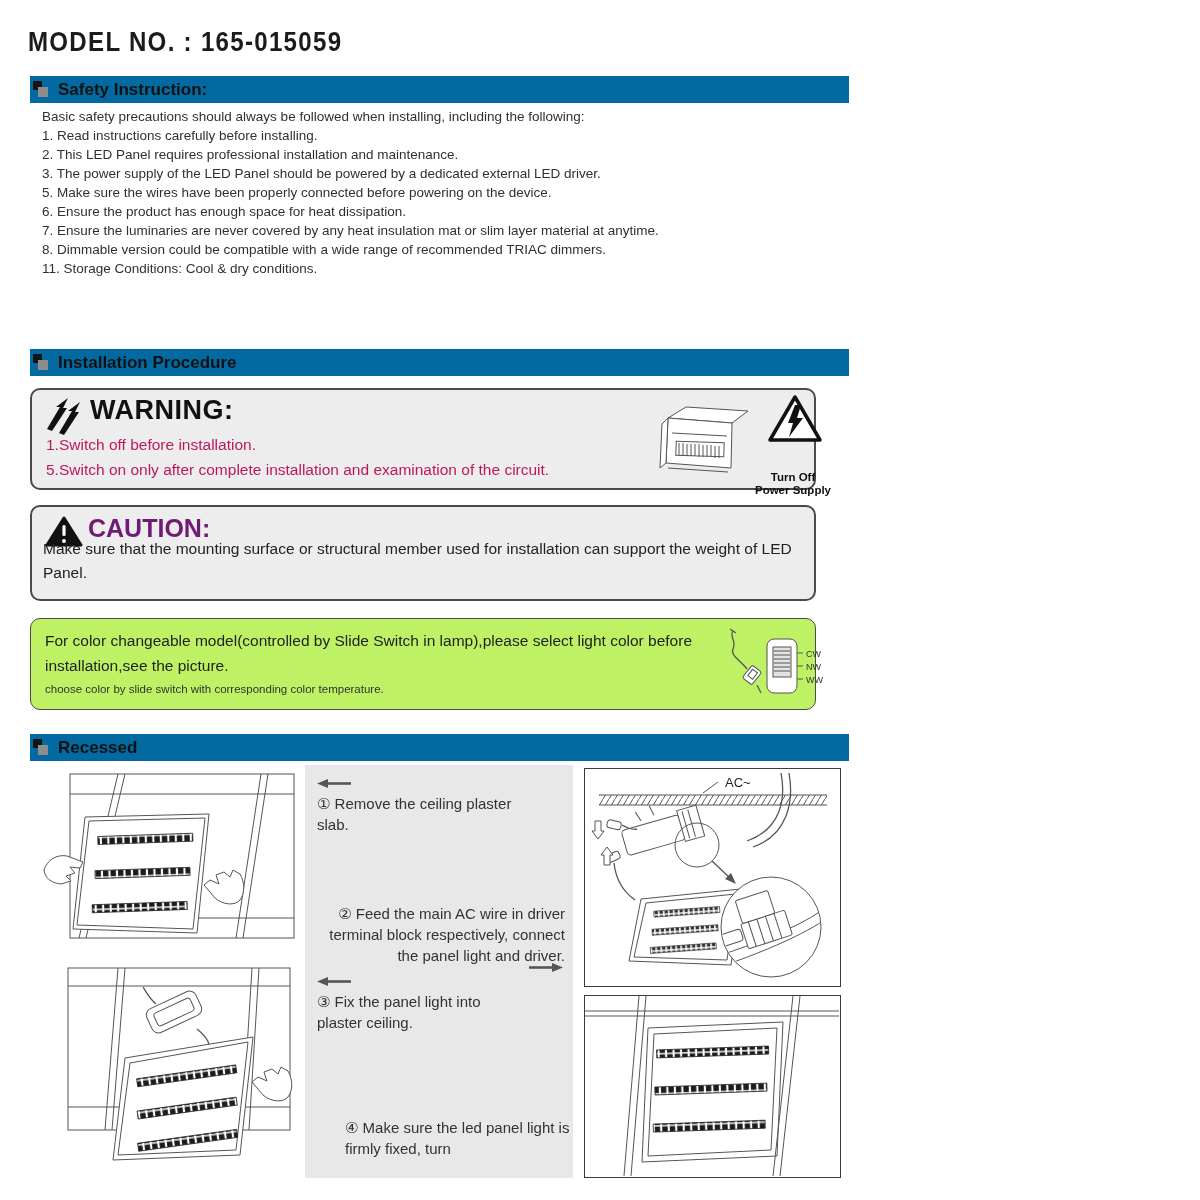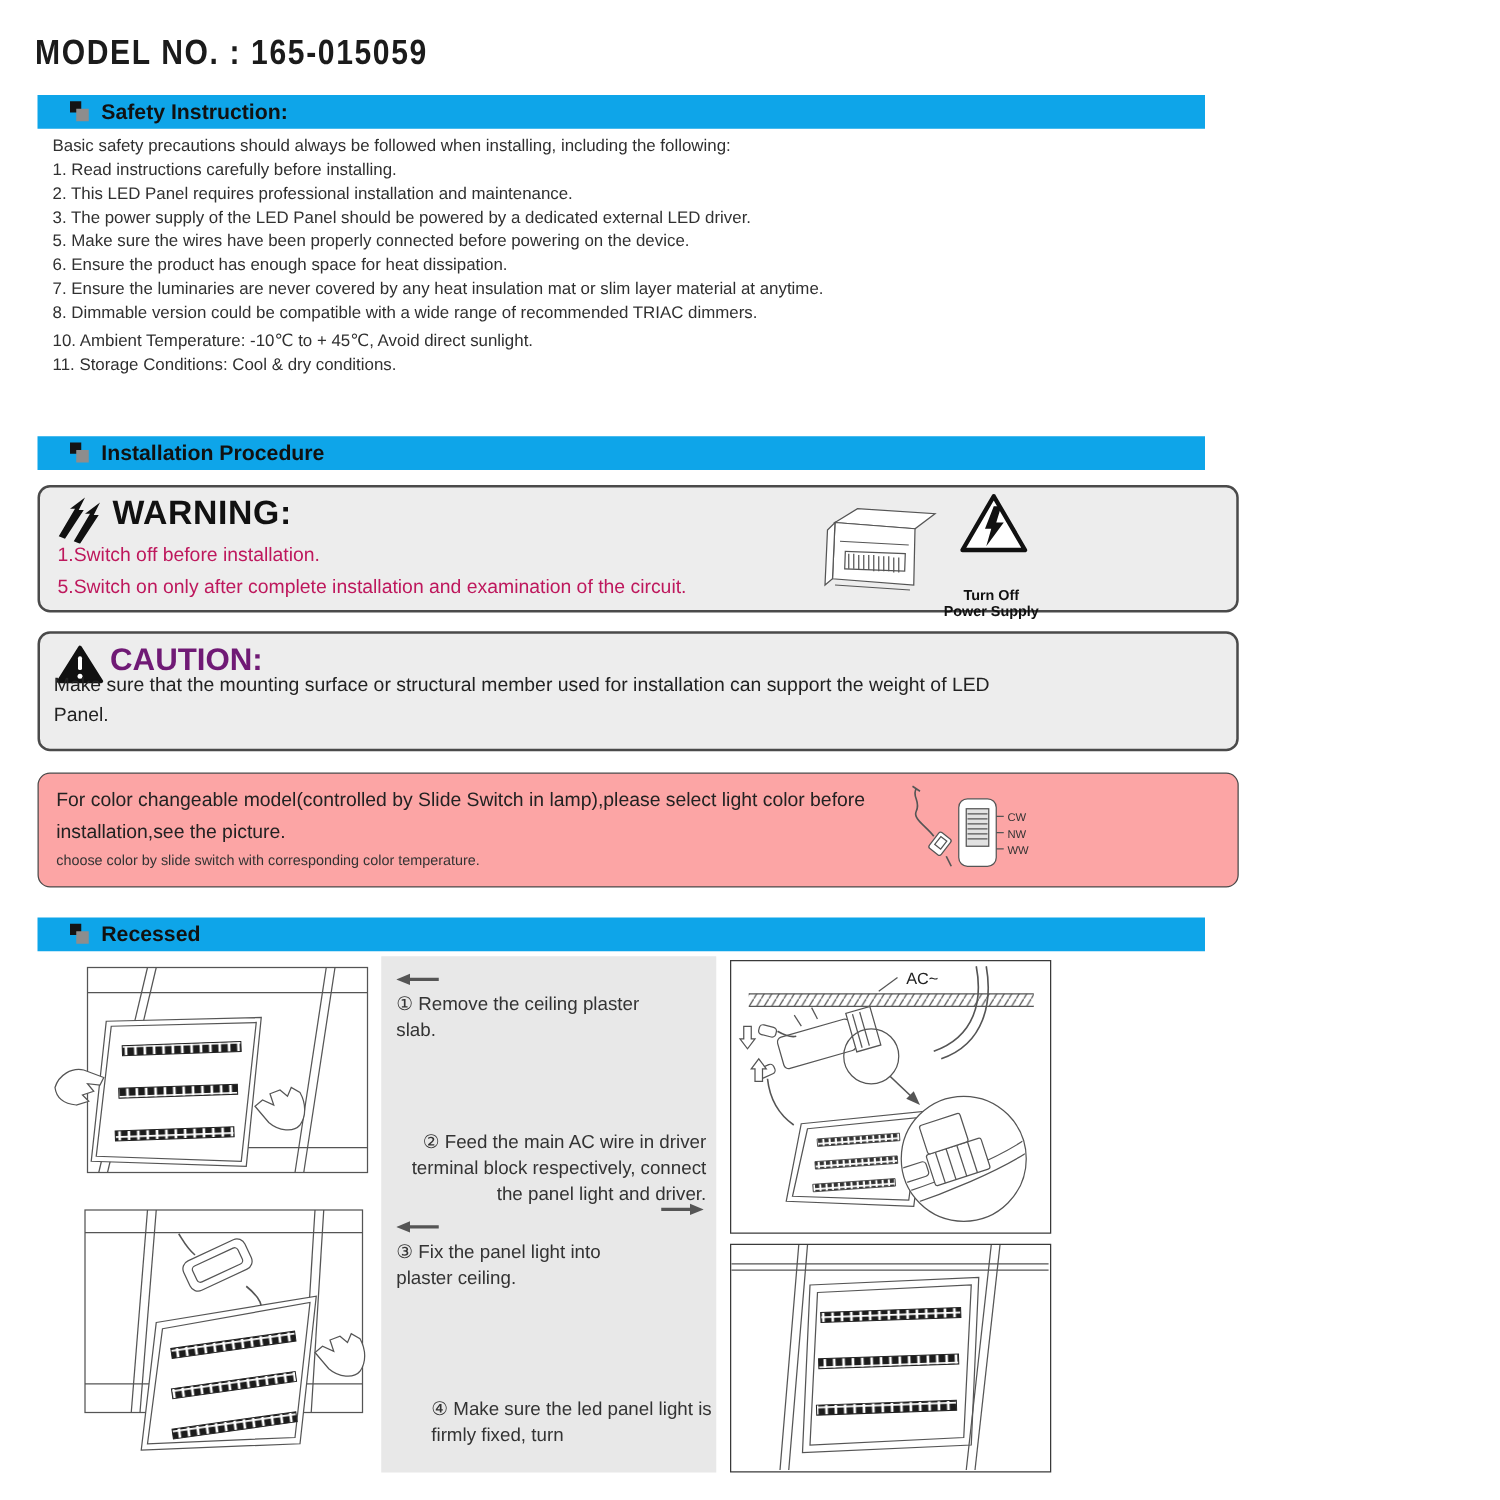--- a/index.html
+++ b/index.html
@@ -10,8 +10,8 @@
   .model-title{left:28px;top:26px;font-size:28px;font-weight:700;letter-spacing:1.5px;
     color:#1b1b1b;transform:scaleX(.86);transform-origin:left center;white-space:nowrap;}
   
-  .bar{left:30px;width:934px;height:27px;background:#0ea5e9;display:flex;align-items:center;
-    gap:9px;padding-left:26px;box-sizing:border-box;}
+  .bar{left:30px;width:819px;height:27px;background:#0369a1;display:flex;align-items:center;
+    gap:9px;padding-left:3px;box-sizing:border-box;}
   .bar .bar-label{font-size:17px;font-weight:700;color:#111;}
   .sec-icon{width:16px;height:17px;position:relative;flex:0 0 auto;}
   .sec-icon i{position:absolute;display:block;}

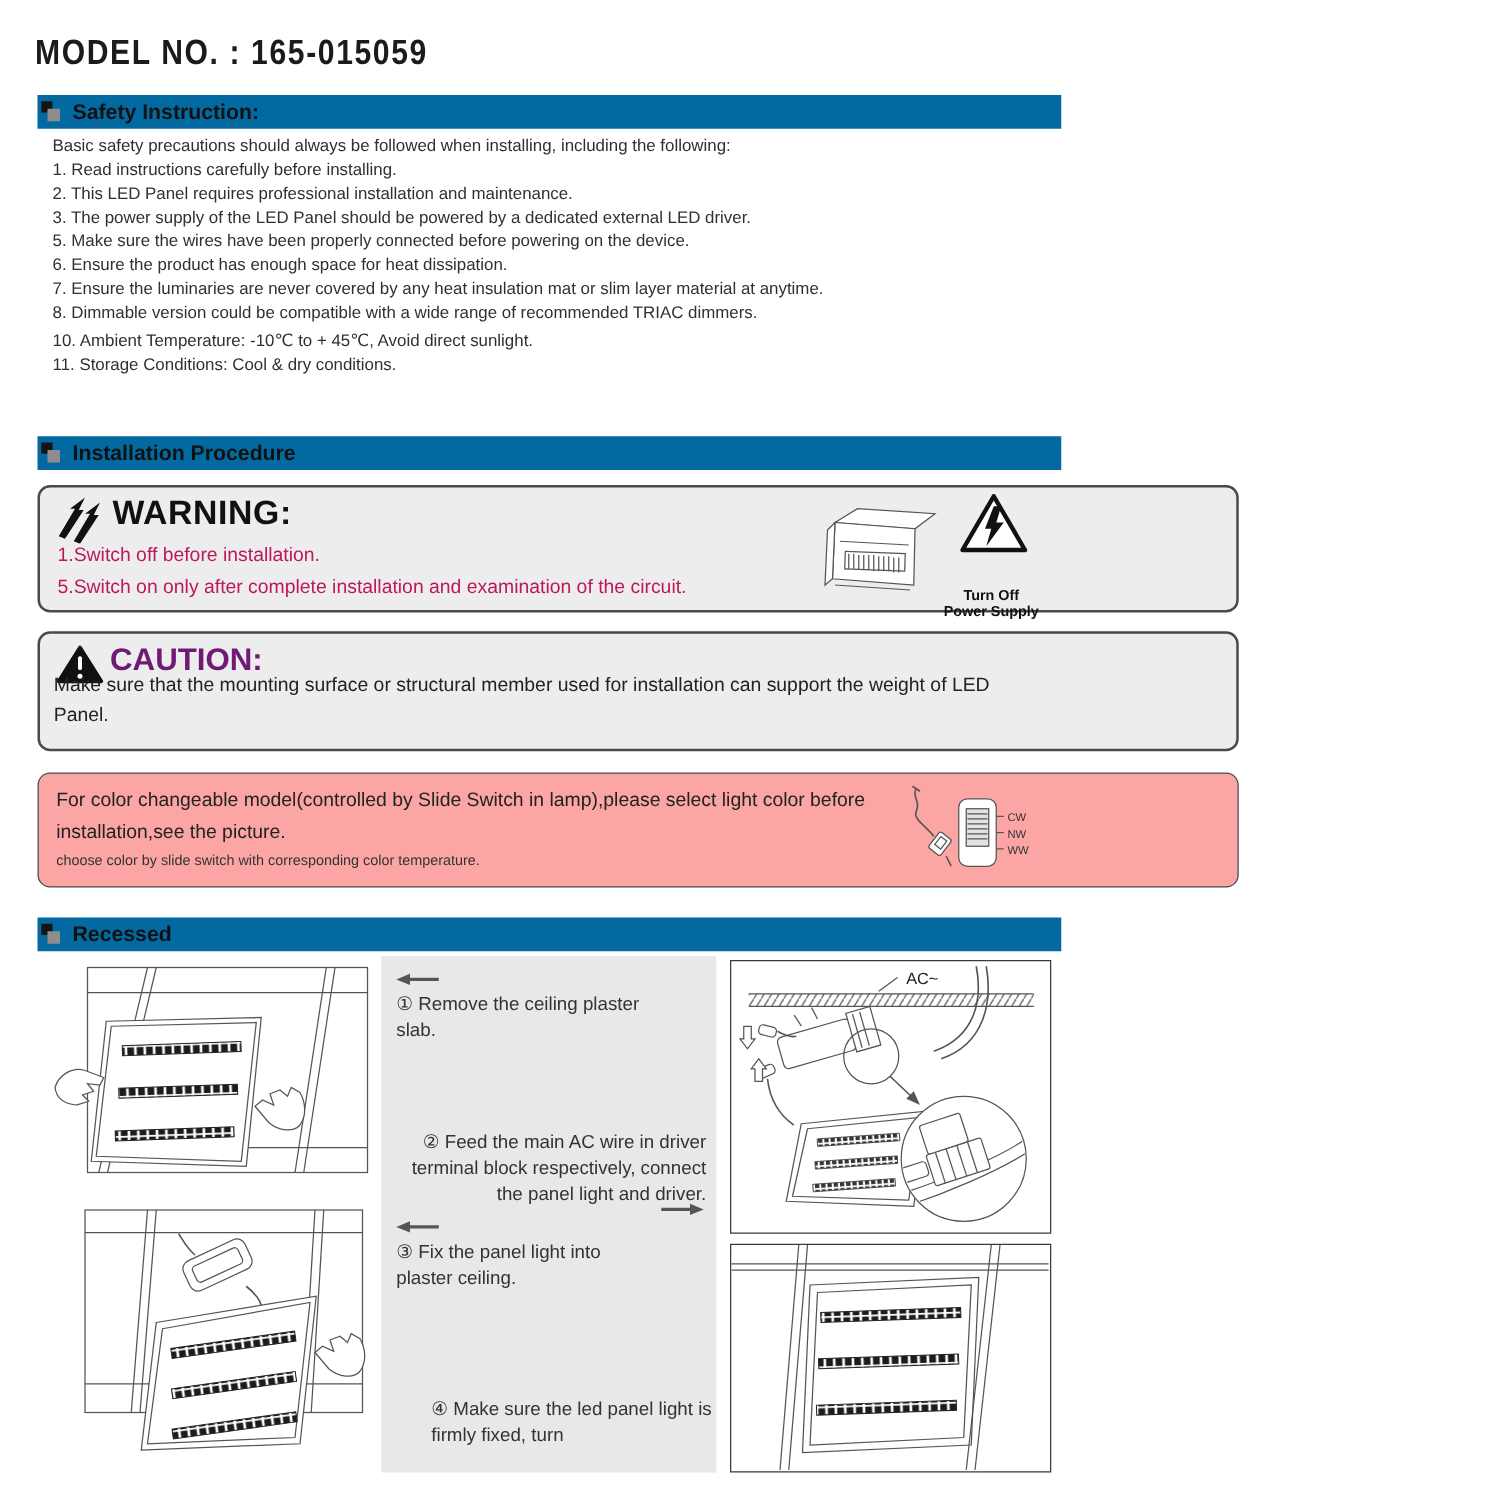--- a/index.html
+++ b/index.html
@@ -86,7 +86,6 @@
   <div>6. Ensure the product has enough space for heat dissipation.</div>
   <div>7. Ensure the luminaries are never covered by any heat insulation mat or slim layer material at anytime.</div>
   <div>8. Dimmable version could be compatible with a wide range of recommended TRIAC dimmers.</div>
-  <div class="gap">10. Ambient Temperature: -10℃ to + 45℃, Avoid direct sunlight.</div>
   <div>11. Storage Conditions: Cool &amp; dry conditions.</div>
 </div>
 

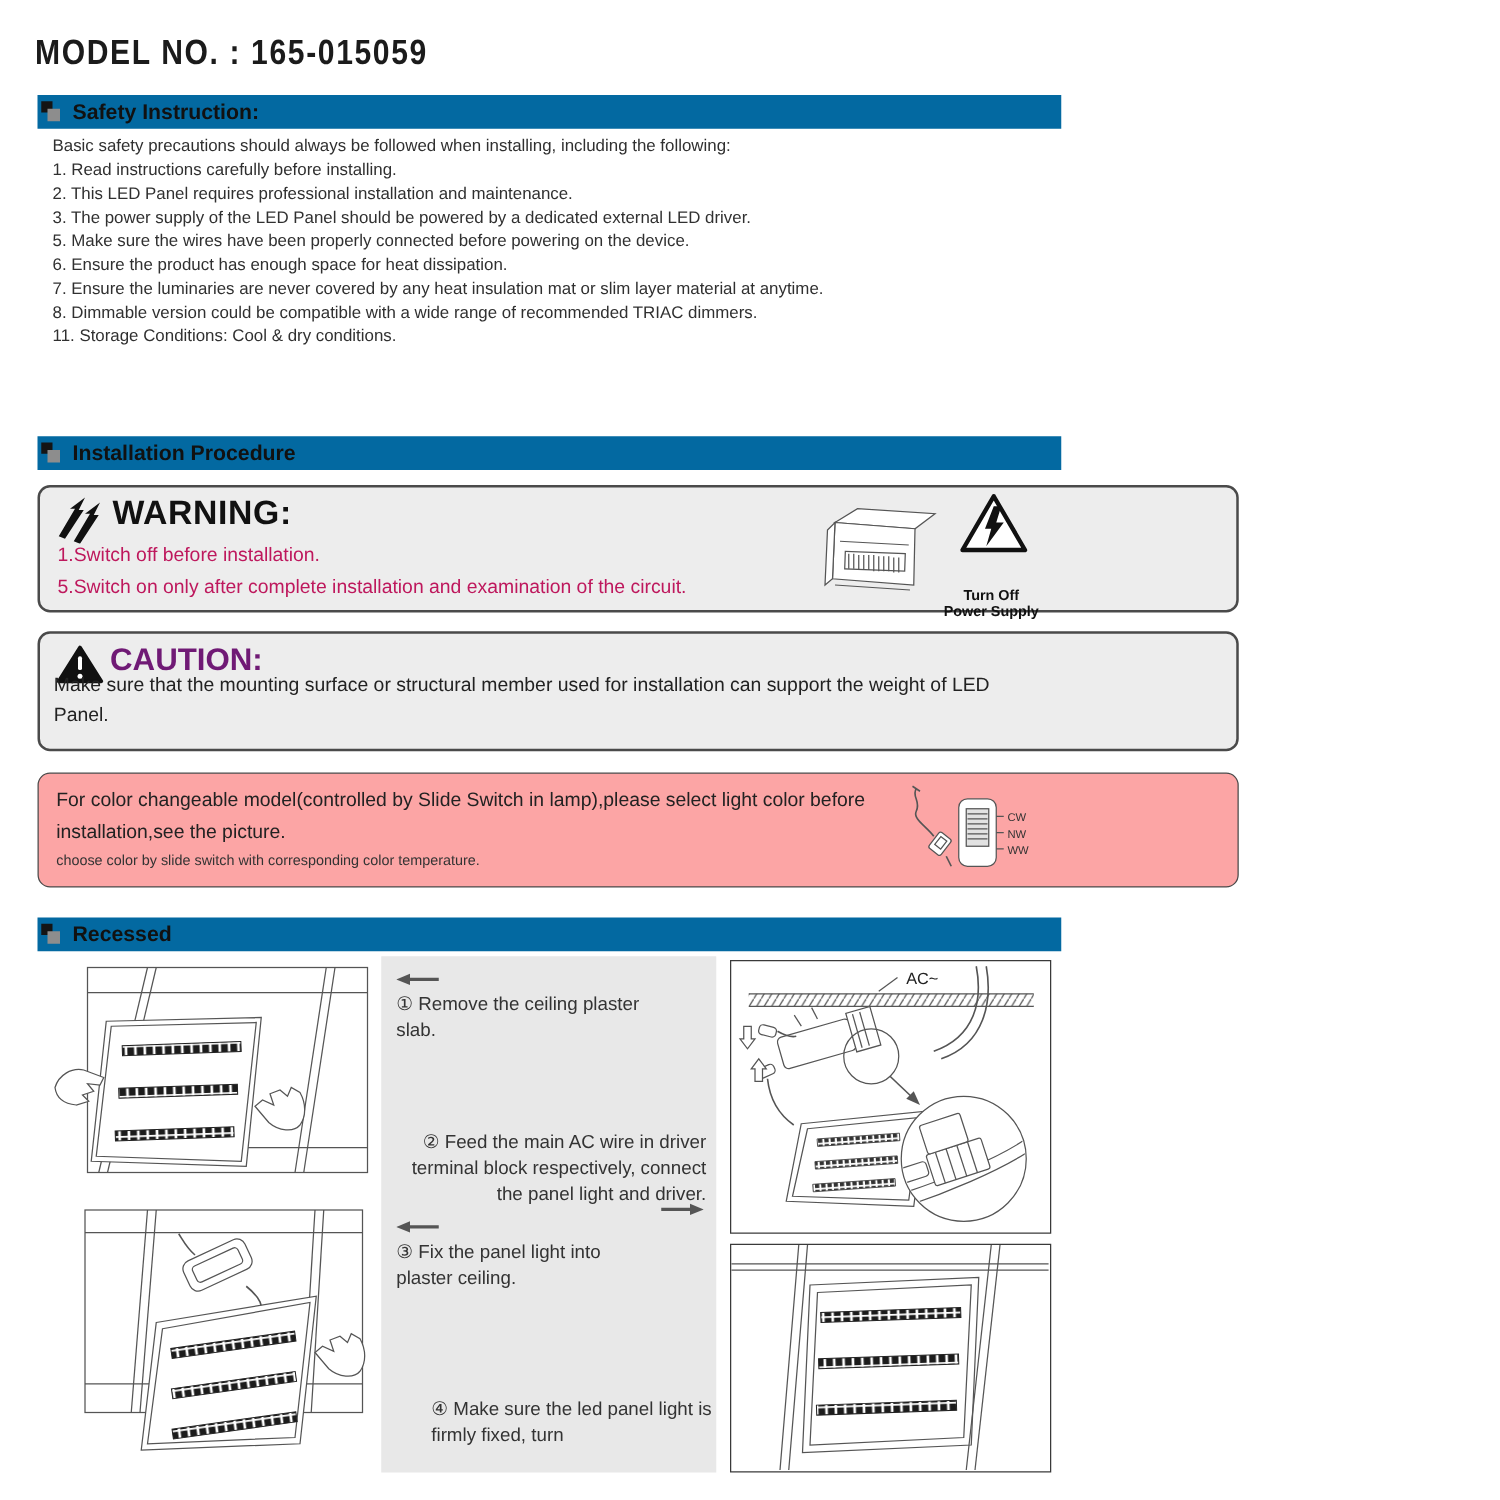--- a/index.html
+++ b/index.html
@@ -22,7 +22,7 @@
   .safety div{white-space:nowrap;}
   .safety .gap{margin-top:4px;}
   
-  .rbox{left:30px;width:961px;box-sizing:border-box;background:#ededed;
+  .rbox{left:30px;width:786px;box-sizing:border-box;background:#ededed;
     border:2px solid #4a4a4a;border-radius:10px;}
   .wbox{top:388px;height:102px;}
   .cbox{top:505px;height:96px;}

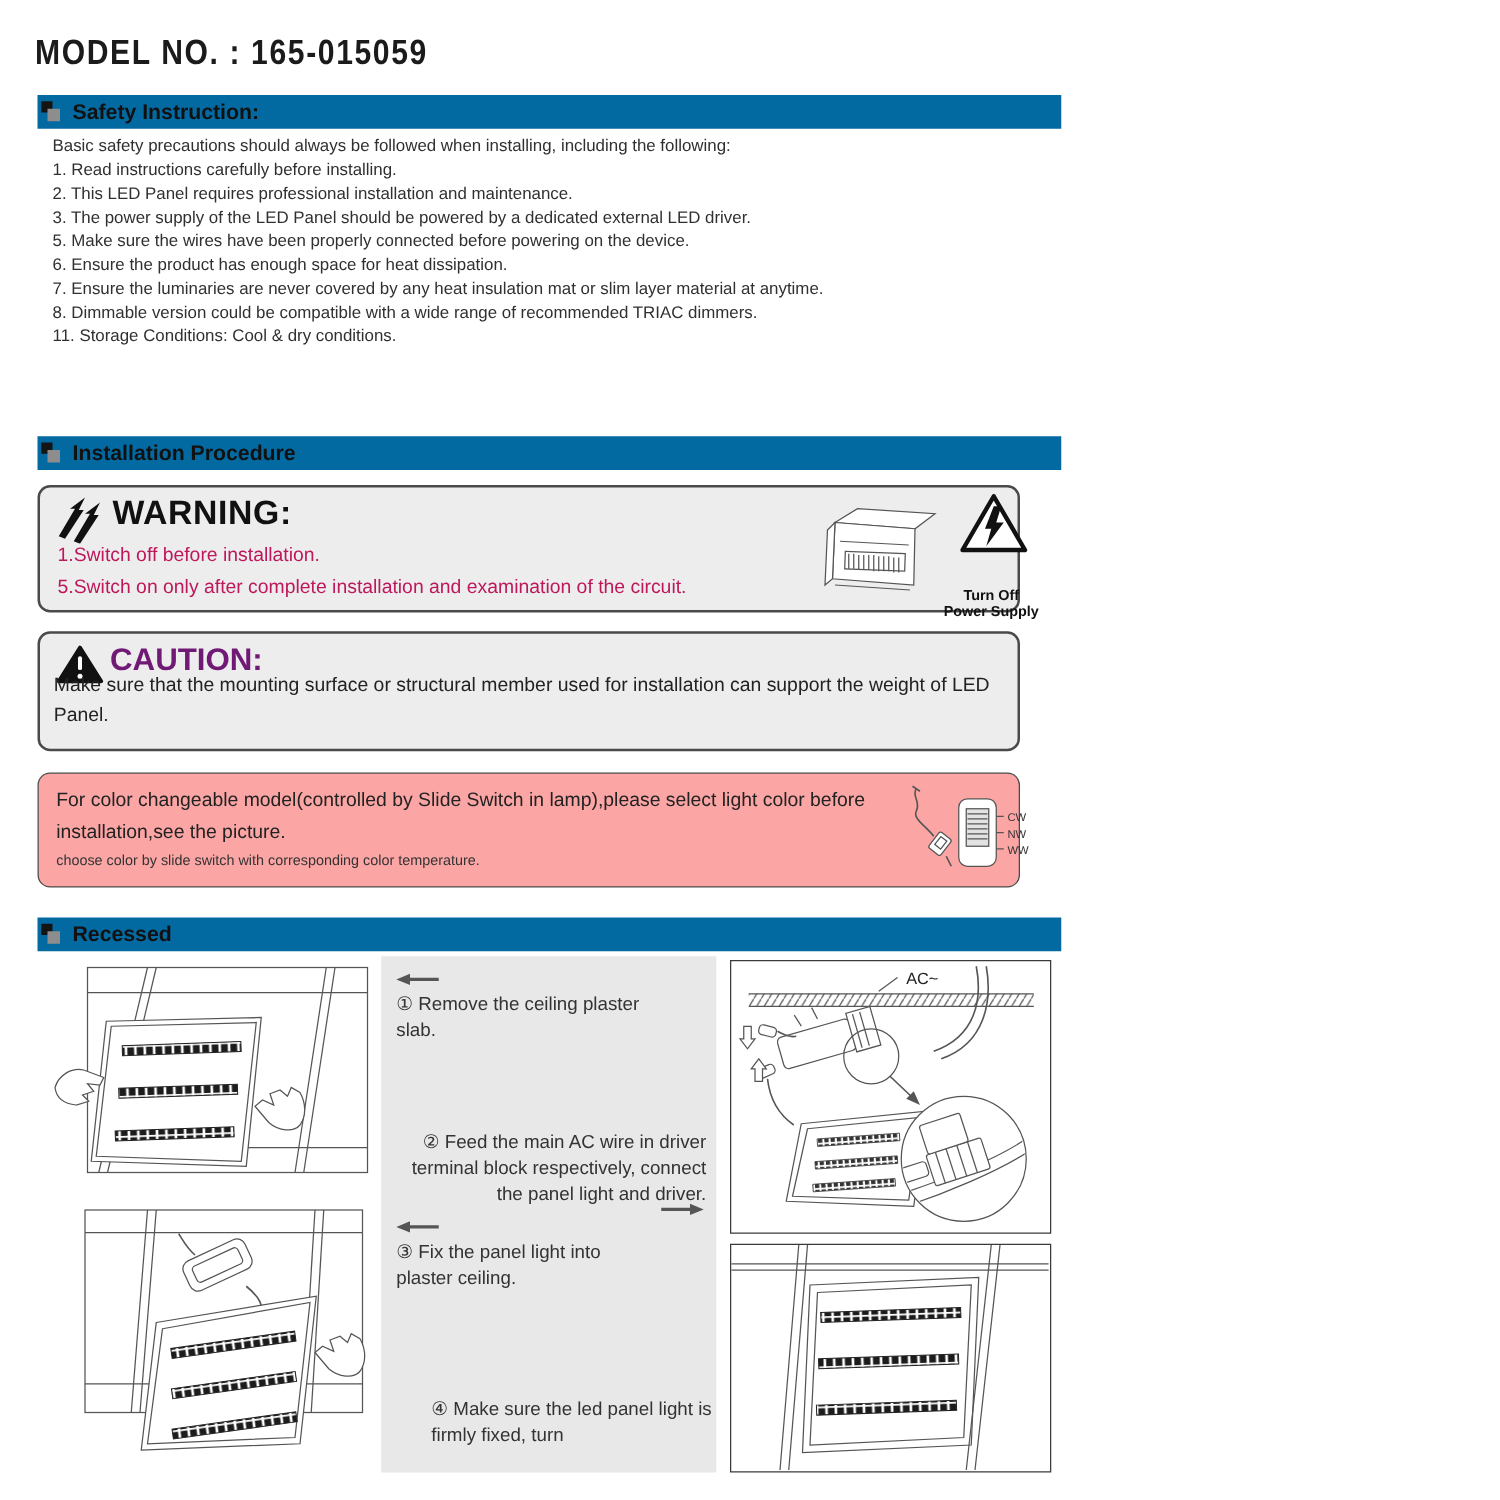--- a/index.html
+++ b/index.html
@@ -26,7 +26,7 @@
     border:2px solid #4a4a4a;border-radius:10px;}
   .wbox{top:388px;height:102px;}
   .cbox{top:505px;height:96px;}
-  .colorbox{top:618px;height:92px;border-width:1.5px;background:#fca5a5;}
+  .colorbox{top:618px;height:92px;border-width:1.5px;background:#bef264;}
   .wtitle{left:58px;top:5px;font-size:27px;font-weight:800;letter-spacing:.5px;color:#111;}
   .wlines{left:14px;top:42px;font-size:15.5px;line-height:25px;color:#be185d;}
   .turnoff{left:695px;top:57px;width:132px;text-align:center;font-size:11.5px;

